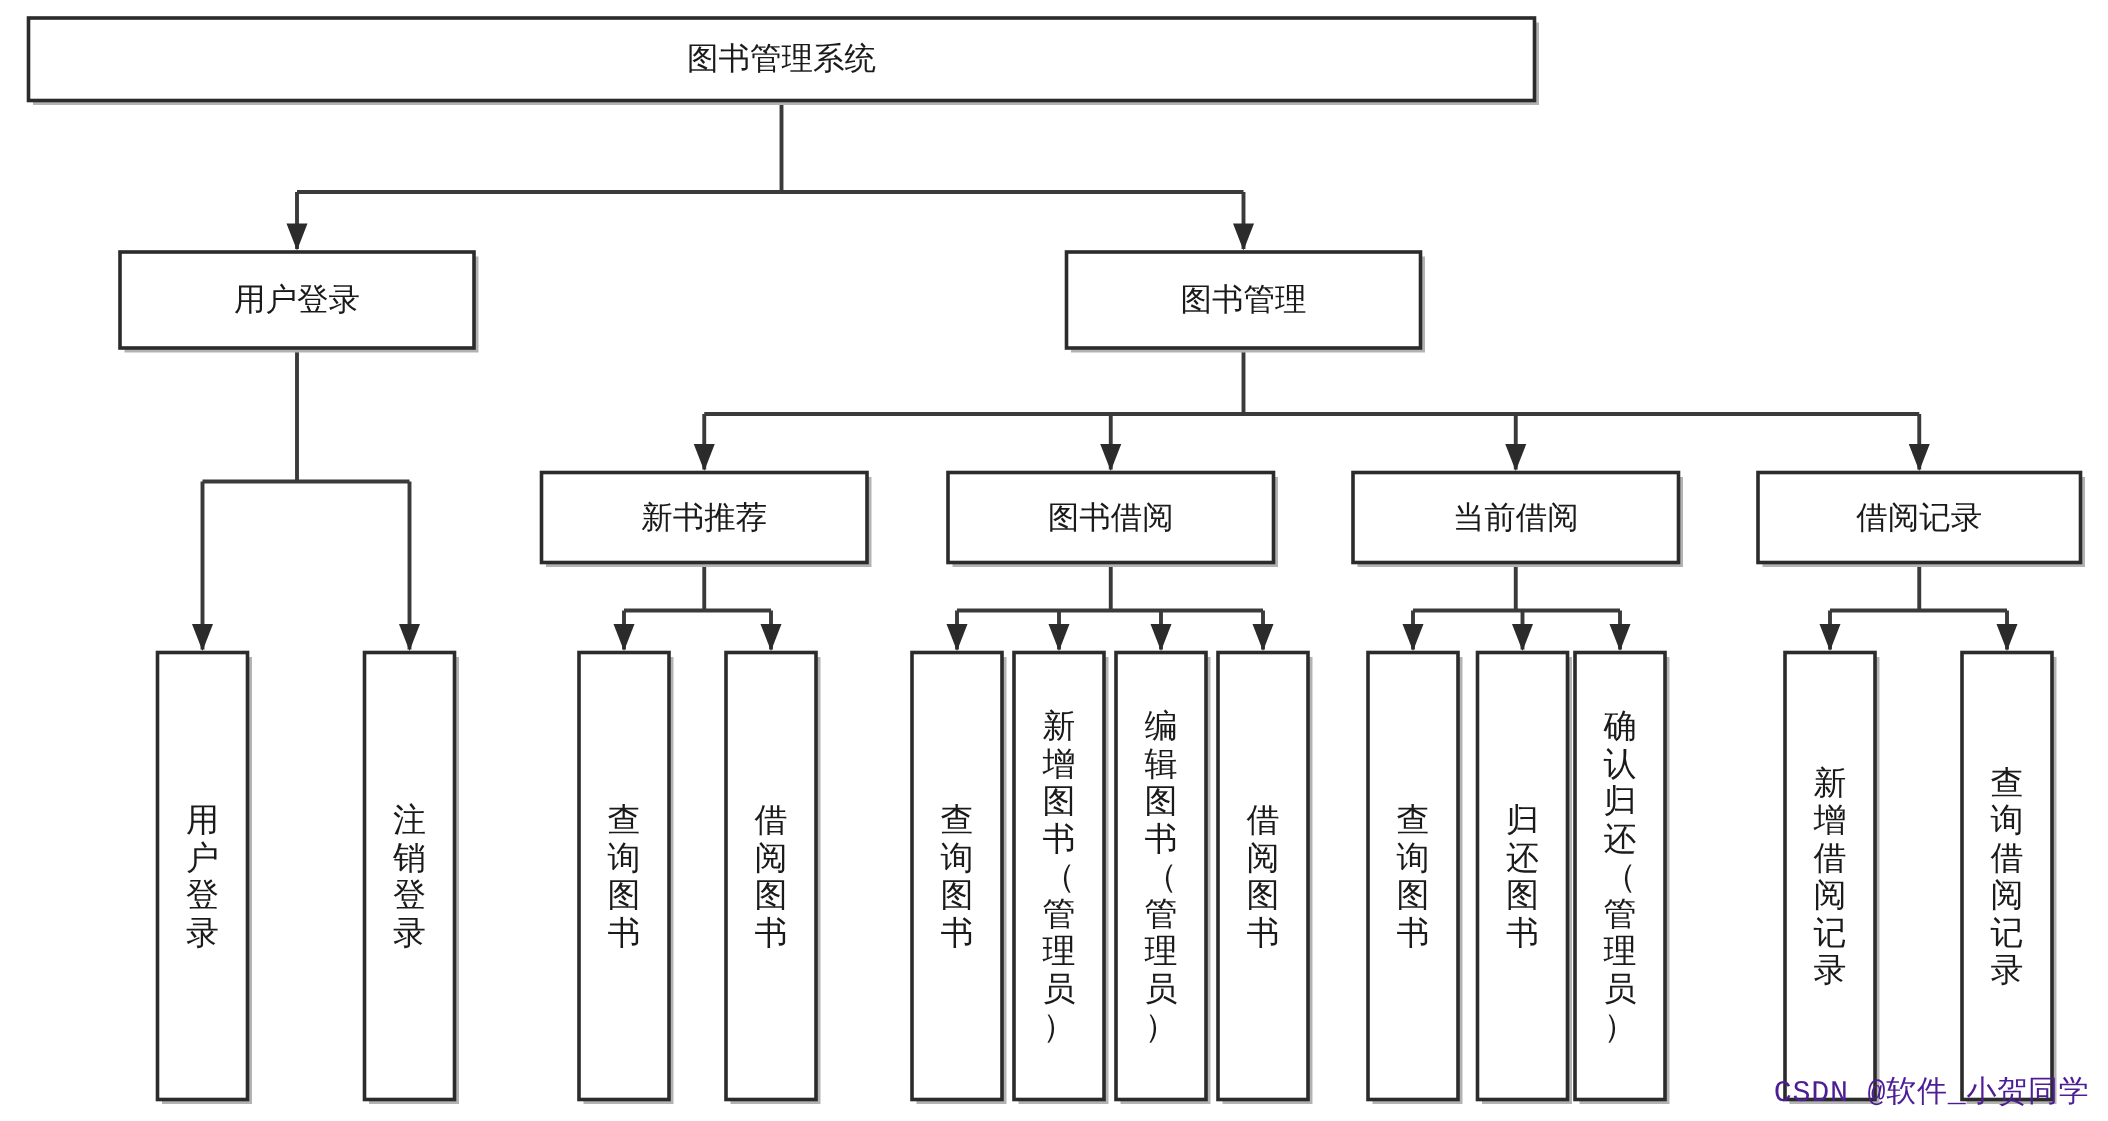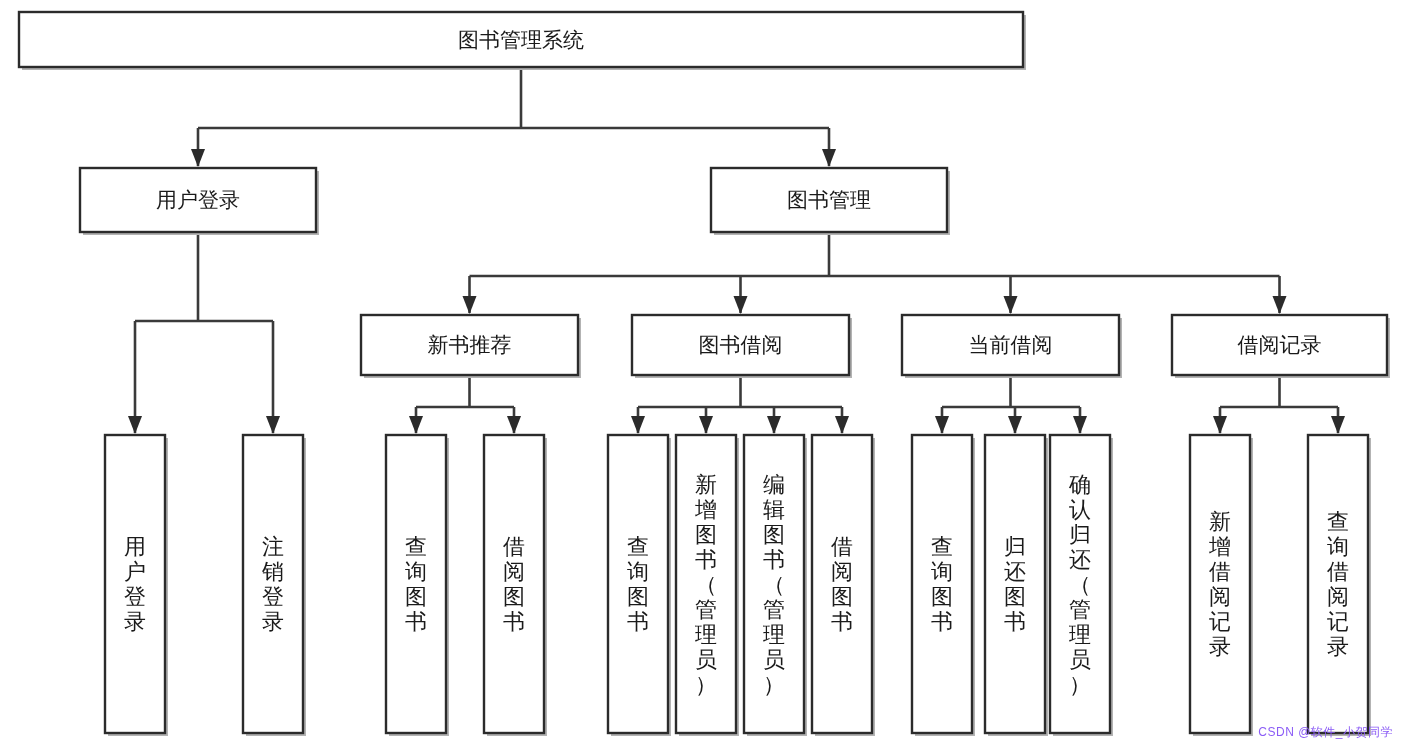--- a/index.html
+++ b/index.html
@@ -63,9 +63,9 @@
     position: absolute;
     right: 12px;
     bottom: 6px;
-    font-family: Liberation Sans, sans-serif;
-    font-size: 12px;
-    color: #8b5cf6;
+    font-family: Liberation Mono, monospace;
+    font-size: 20px;
+    color: #4c1d95;
     letter-spacing: 0.5px;
     white-space: nowrap;
     pointer-events: none;

